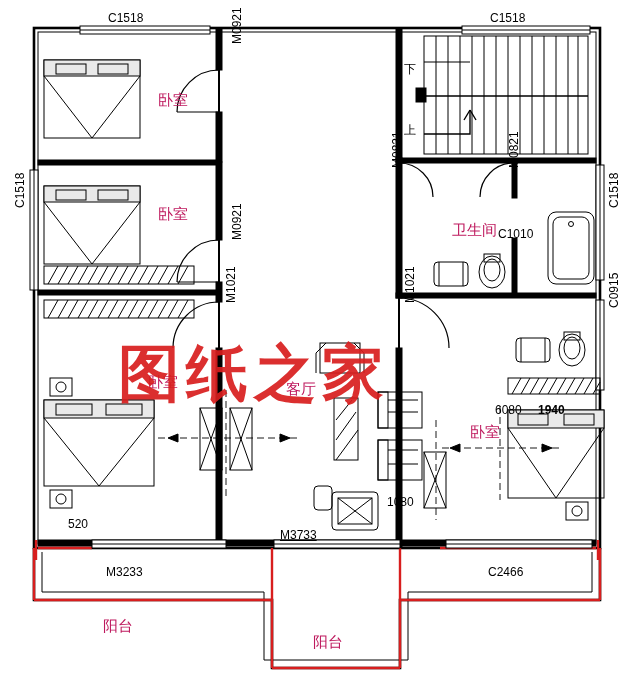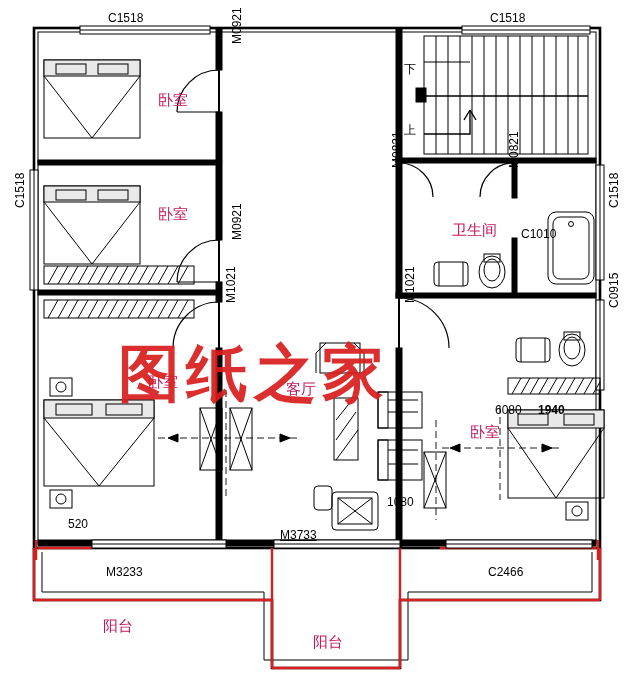--- a/index.html
+++ b/index.html
@@ -307,7 +307,7 @@
     <div class="lbl rot" style="left: 404px; top: 303px;">M1021</div>
     <div class="lbl rot" style="left: 391px; top: 168px;">M0821</div>
     <div class="lbl rot" style="left: 508px; top: 168px;">M0821</div>
-    <div class="lbl" style="left: 521px; top: 228px;">C1010</div>
+    <div class="lbl" style="left: 498px; top: 228px;">C1010</div>
     <div class="lbl" style="left: 404px; top: 63px;">下</div>
     <div class="lbl" style="left: 404px; top: 124px;">上</div>
     <div class="lbl" style="left: 495px; top: 404px; text-align: center;">6080</div>

